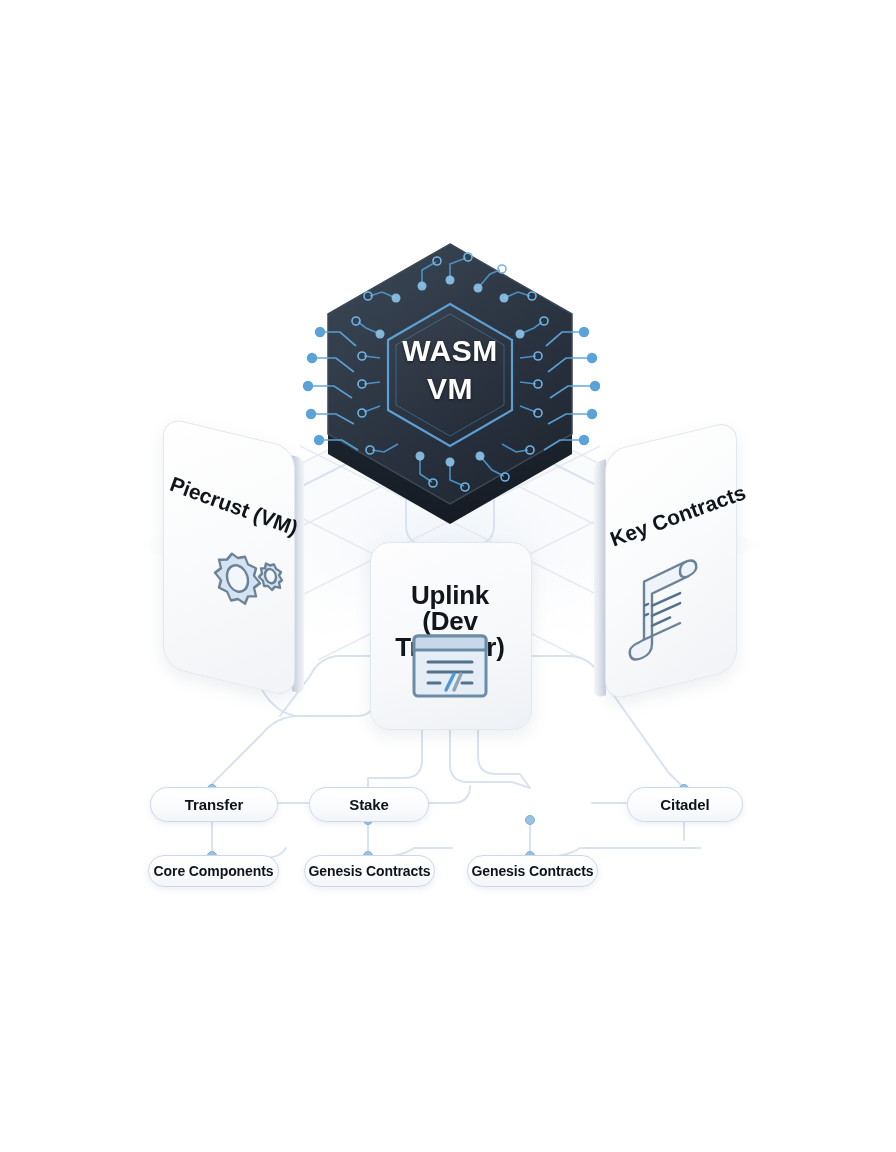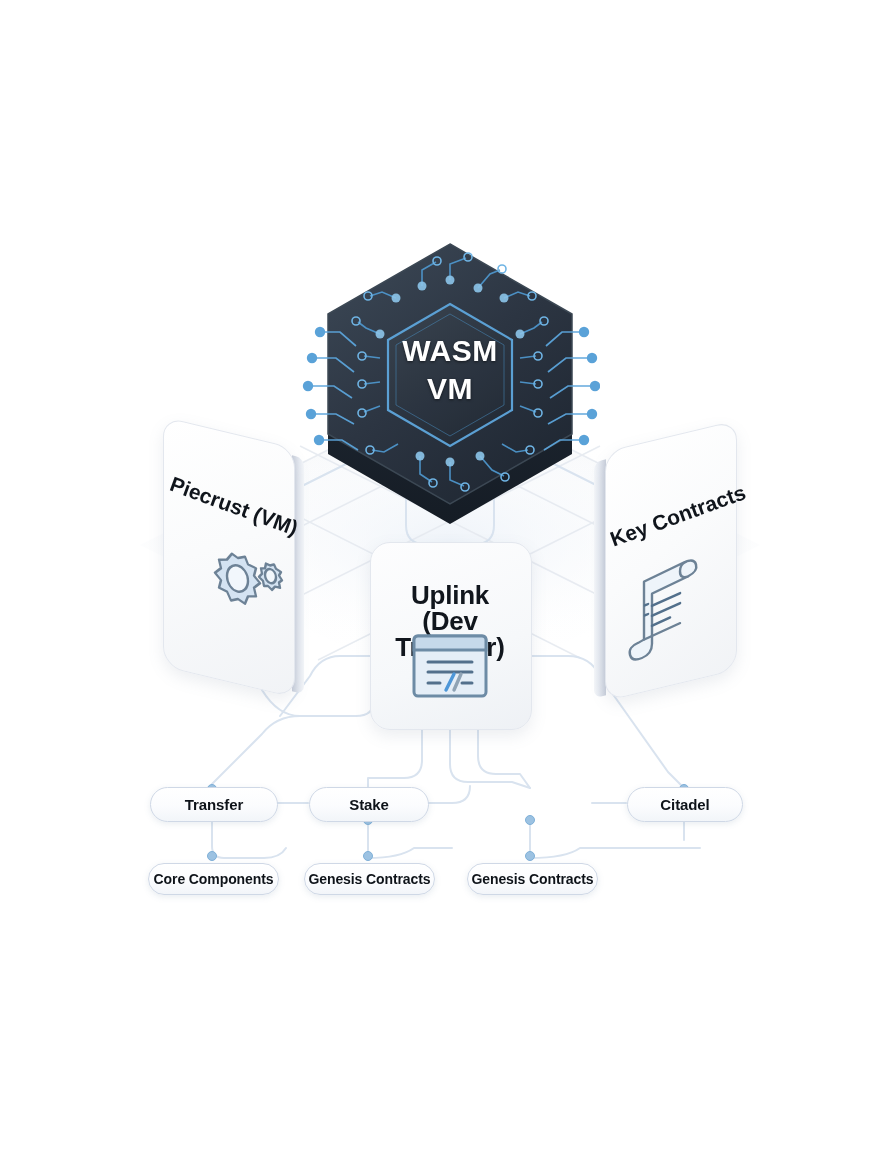--- a/index.html
+++ b/index.html
@@ -166,7 +166,7 @@
     letter-spacing: -0.1px;
     white-space: nowrap;
   }
-  .pill.small { font-size: 14px; margin-top: 8px; }
+  .pill.small { font-size: 14px; }
 </style>
 </head>
 <body>

